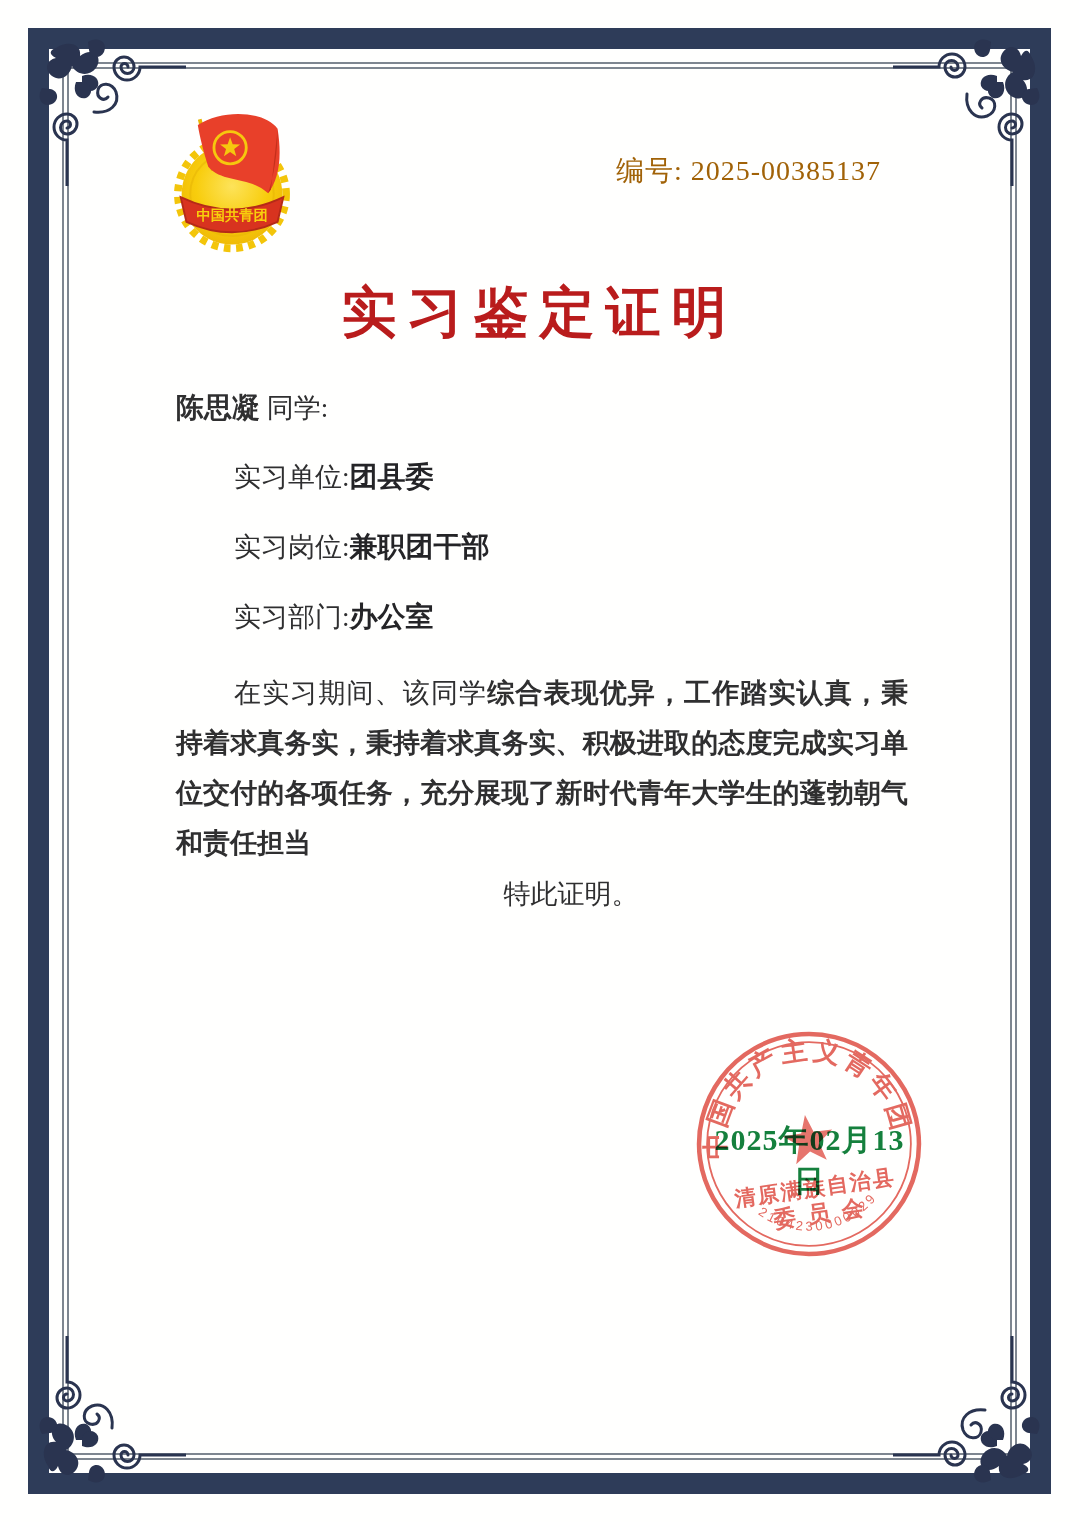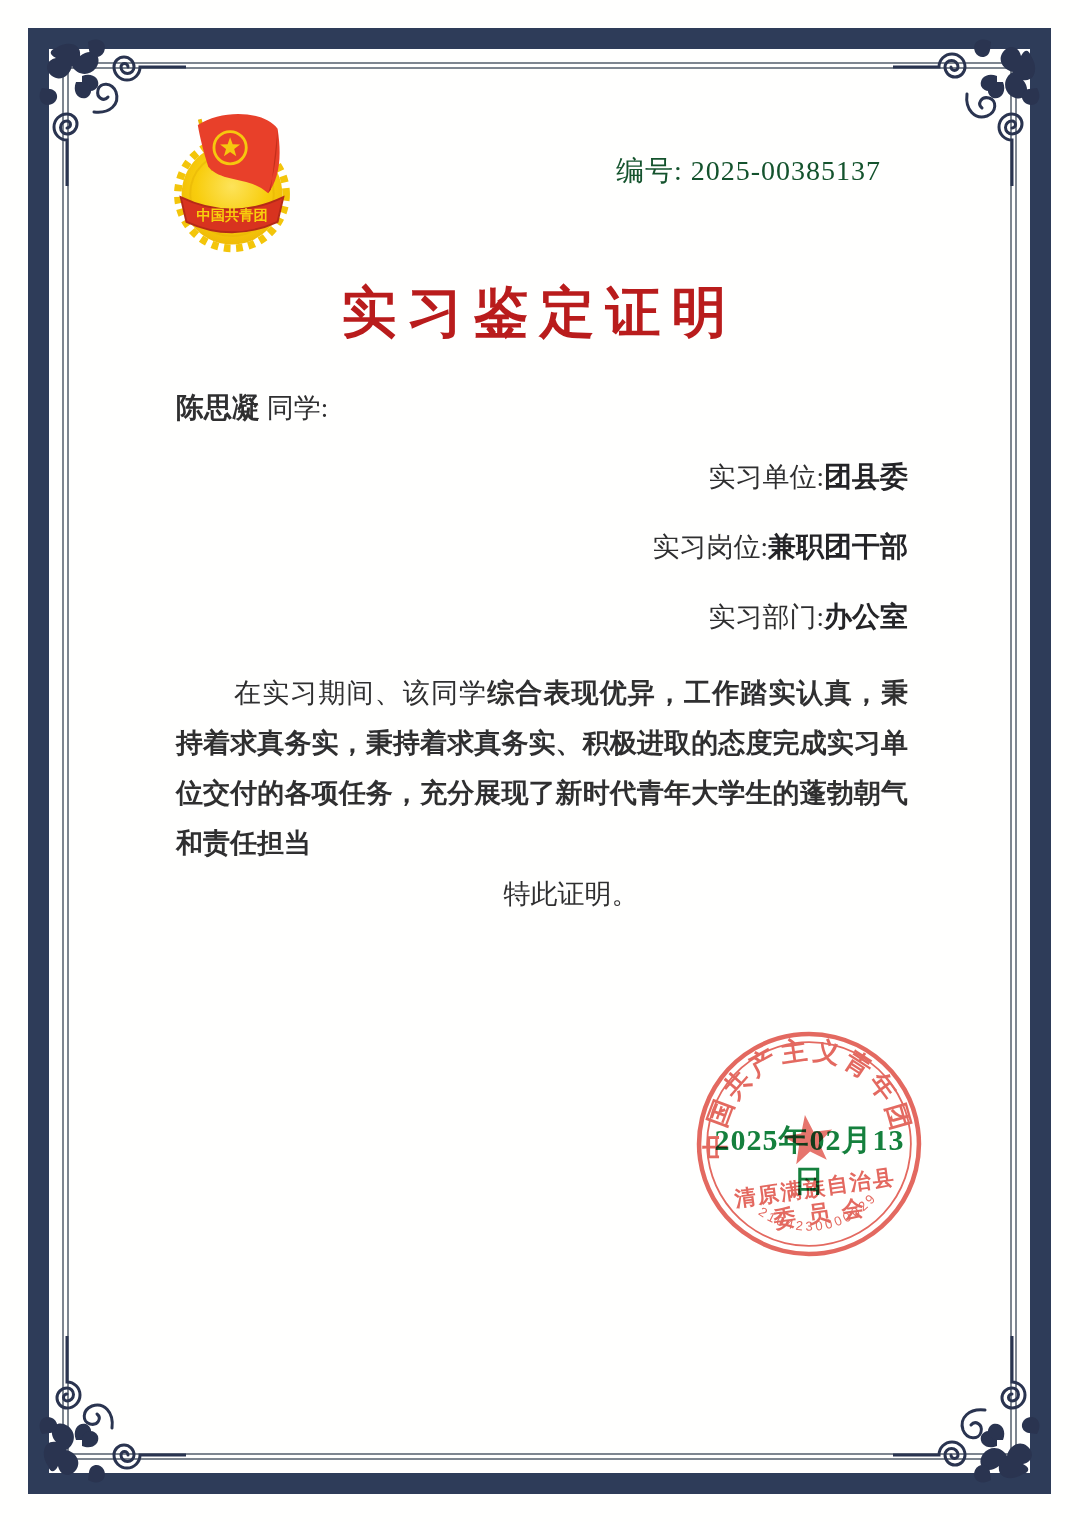--- a/index.html
+++ b/index.html
@@ -25,7 +25,7 @@
   
   .emblem{position:absolute;left:156px;top:104px;width:152px;height:152px;}
   .serial{
-    position:absolute;top:152px;right:198px;font-size:28px;color:#14532d;
+    position:absolute;top:152px;right:198px;font-size:28px;color:#a16207;
     letter-spacing:1px;
   }
   .title{

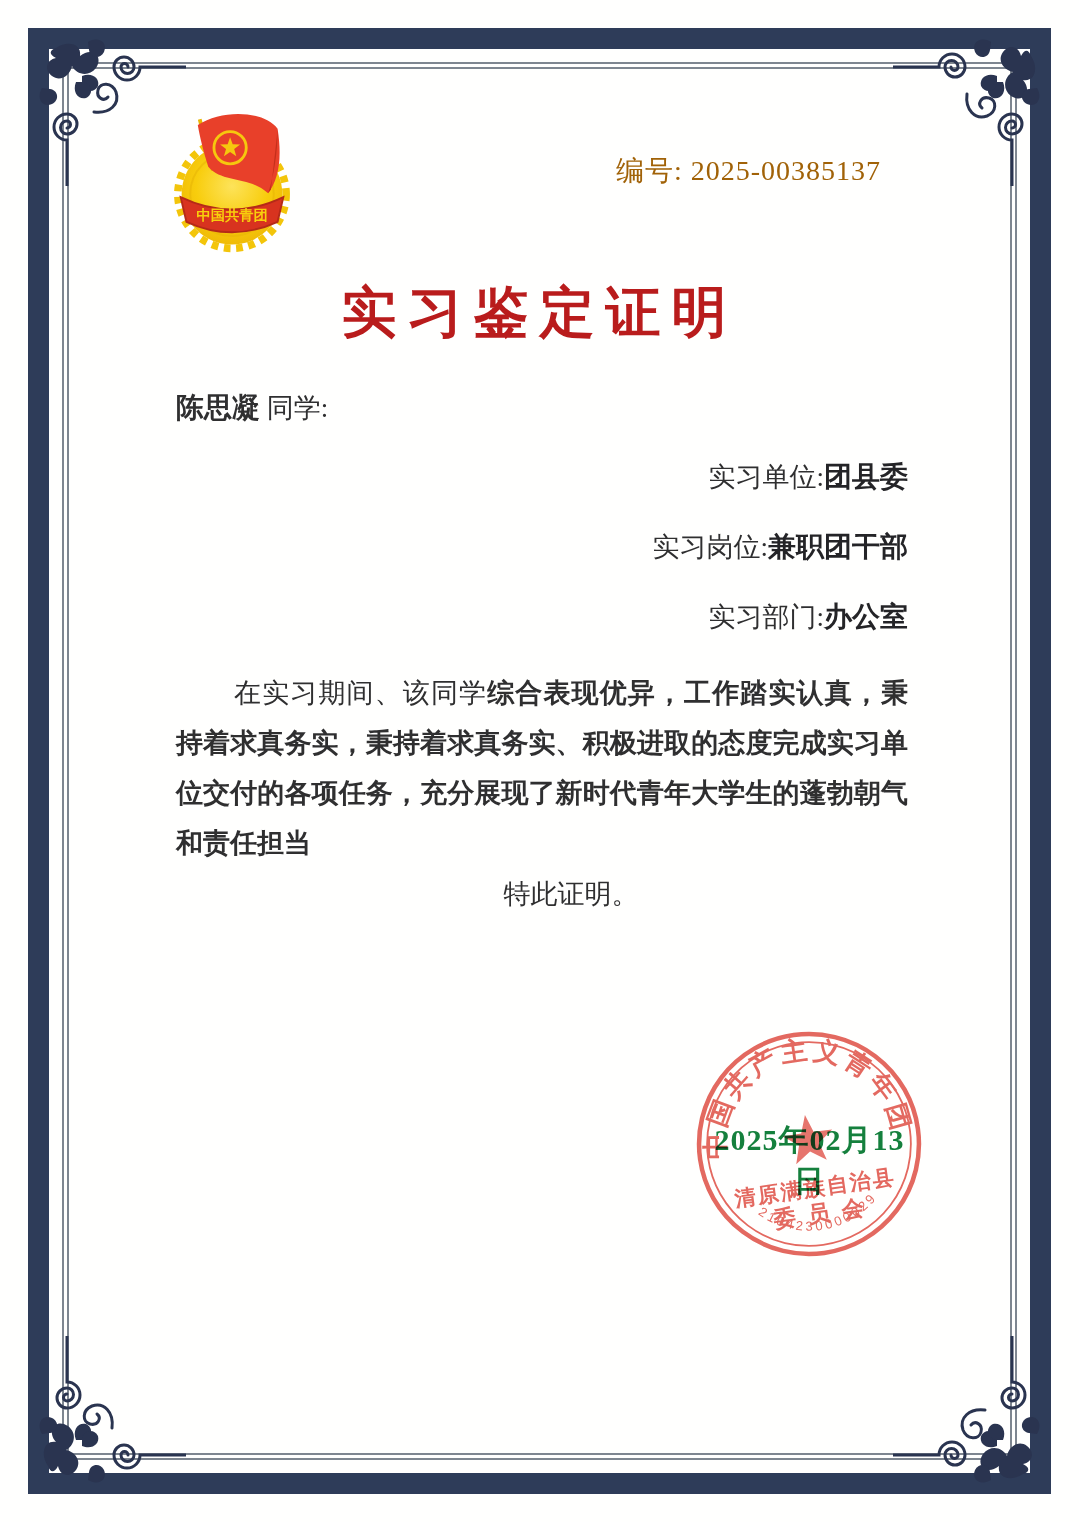--- a/index.html
+++ b/index.html
@@ -37,7 +37,7 @@
   .hei{font-family:"Liberation Sans","DejaVu Sans",sans-serif;font-weight:700;}
   .name-line .name{font-size:28px;}
   .intro{margin:26px 0 0;text-indent:2.15em;line-height:56px;text-align:justify;font-size:27.5px;}
-  .fields{margin-top:14px;text-align:right;}
+  .fields{margin-top:14px;}
   .field-line{padding-left:2.15em;line-height:70px;}
   .field-line .value{font-size:28px;color:#242427;}
   .evaluation{margin:16px 0 0;text-indent:2.15em;line-height:50px;text-align:justify;}

